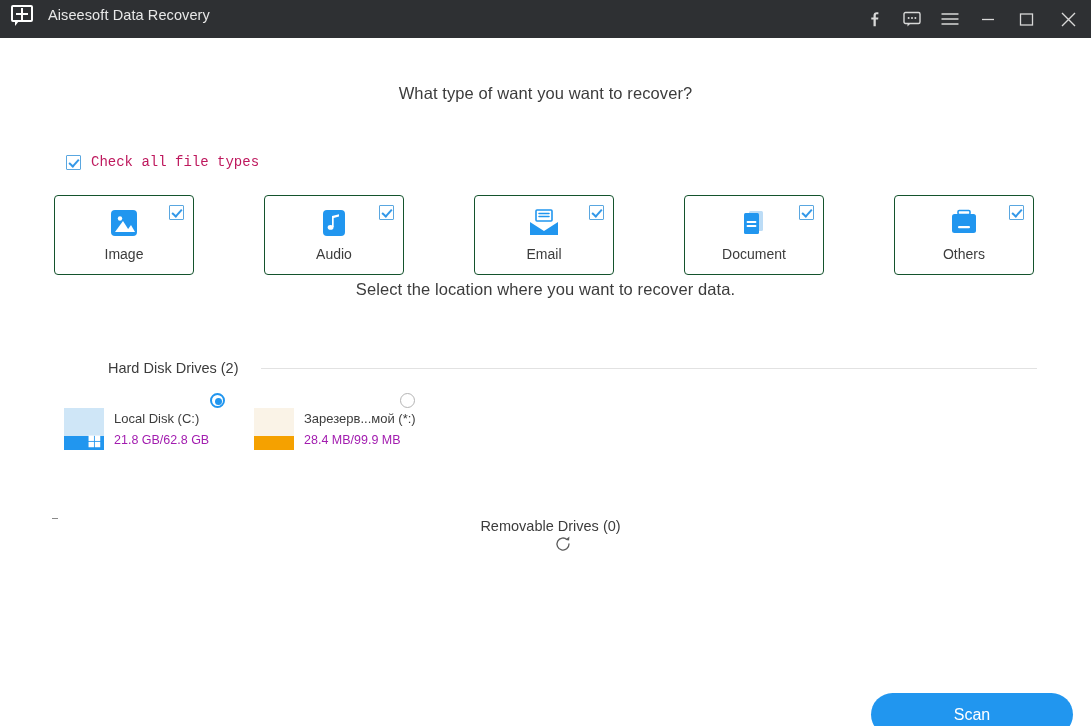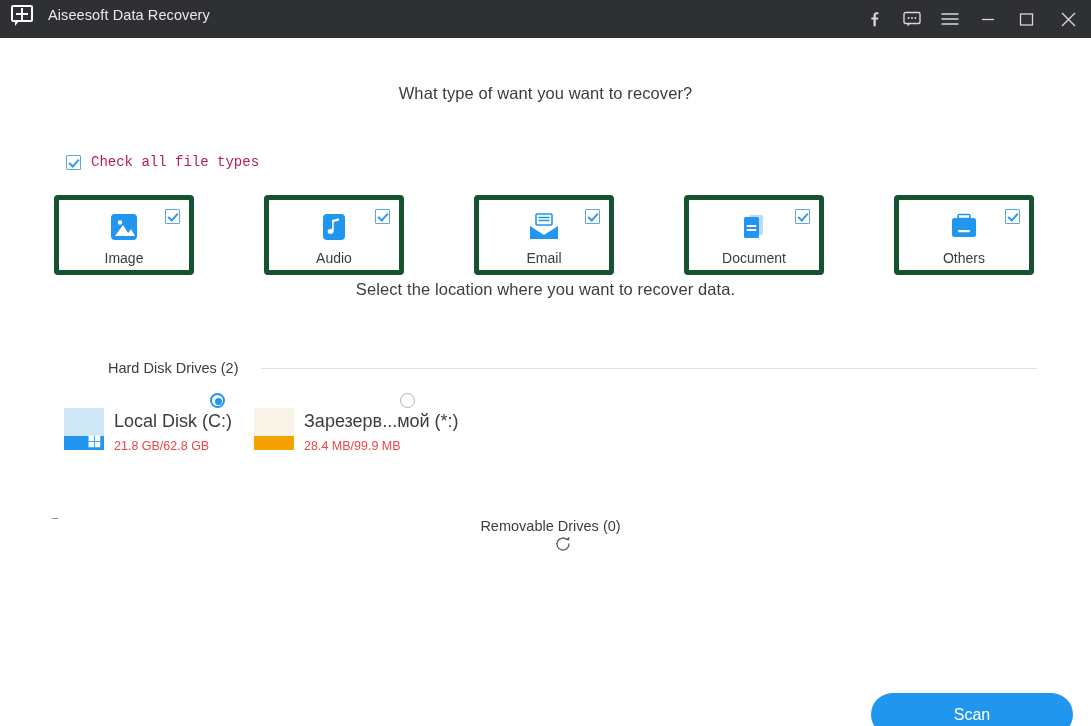--- a/index.html
+++ b/index.html
@@ -129,7 +129,7 @@
   }
   .ftcard {
     width: 140px; height: 80px;
-    border: 5px solid #14532d;
+    border: 1px solid #14532d;
     border-radius: 4px;
     background: #ffffff;
     position: relative;

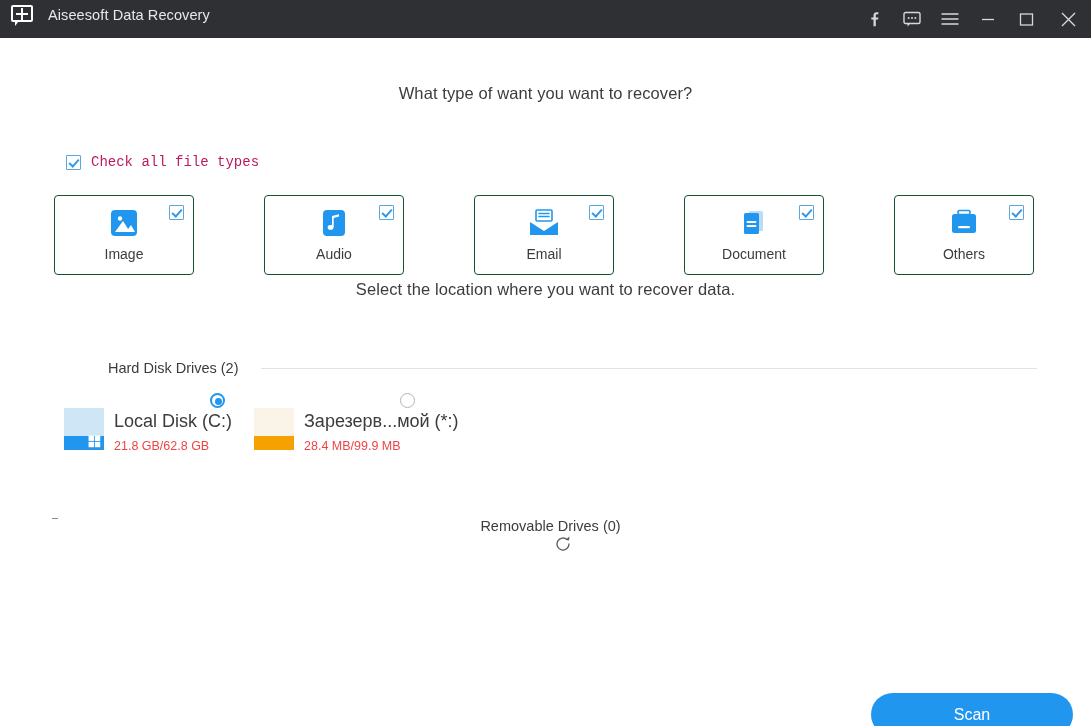--- a/index.html
+++ b/index.html
@@ -241,7 +241,7 @@
     margin-left: 10px;
   }
   .drive-name {
-    font-size: 18px;
+    font-size: 13px;
     color: #3c3c3c;
     white-space: nowrap;
   }

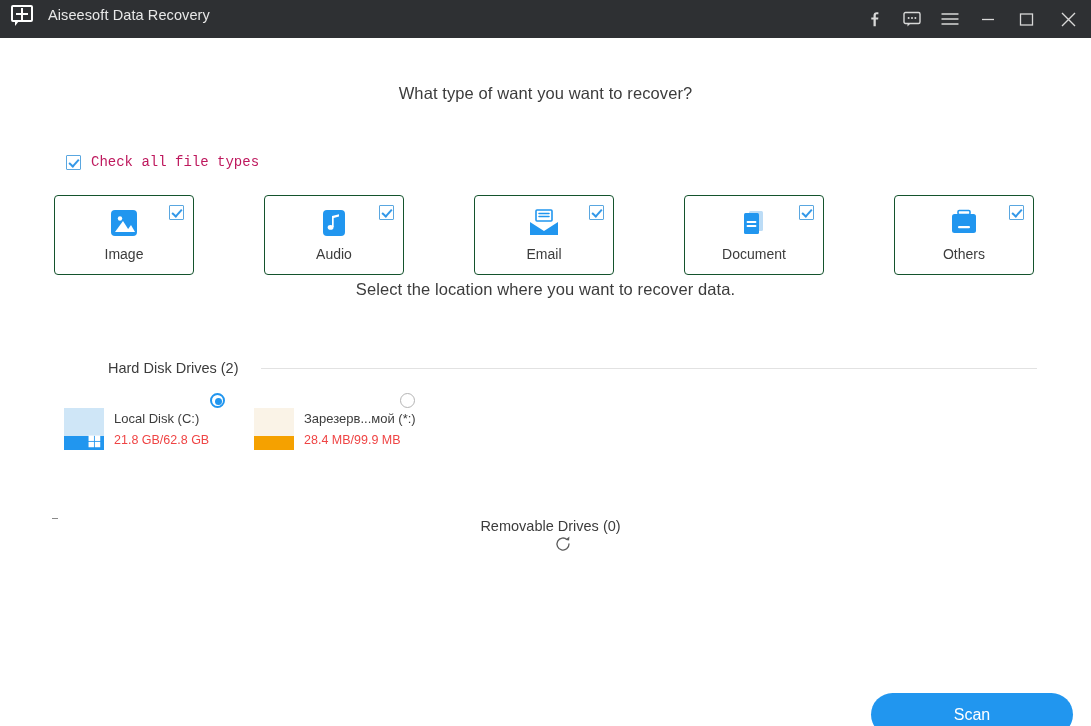--- a/index.html
+++ b/index.html
@@ -248,7 +248,7 @@
   .drive-size {
     margin-top: 7px;
     font-size: 12.5px;
-    color: #ef4444;
+    color: #a21caf;
     white-space: nowrap;
   }
 

